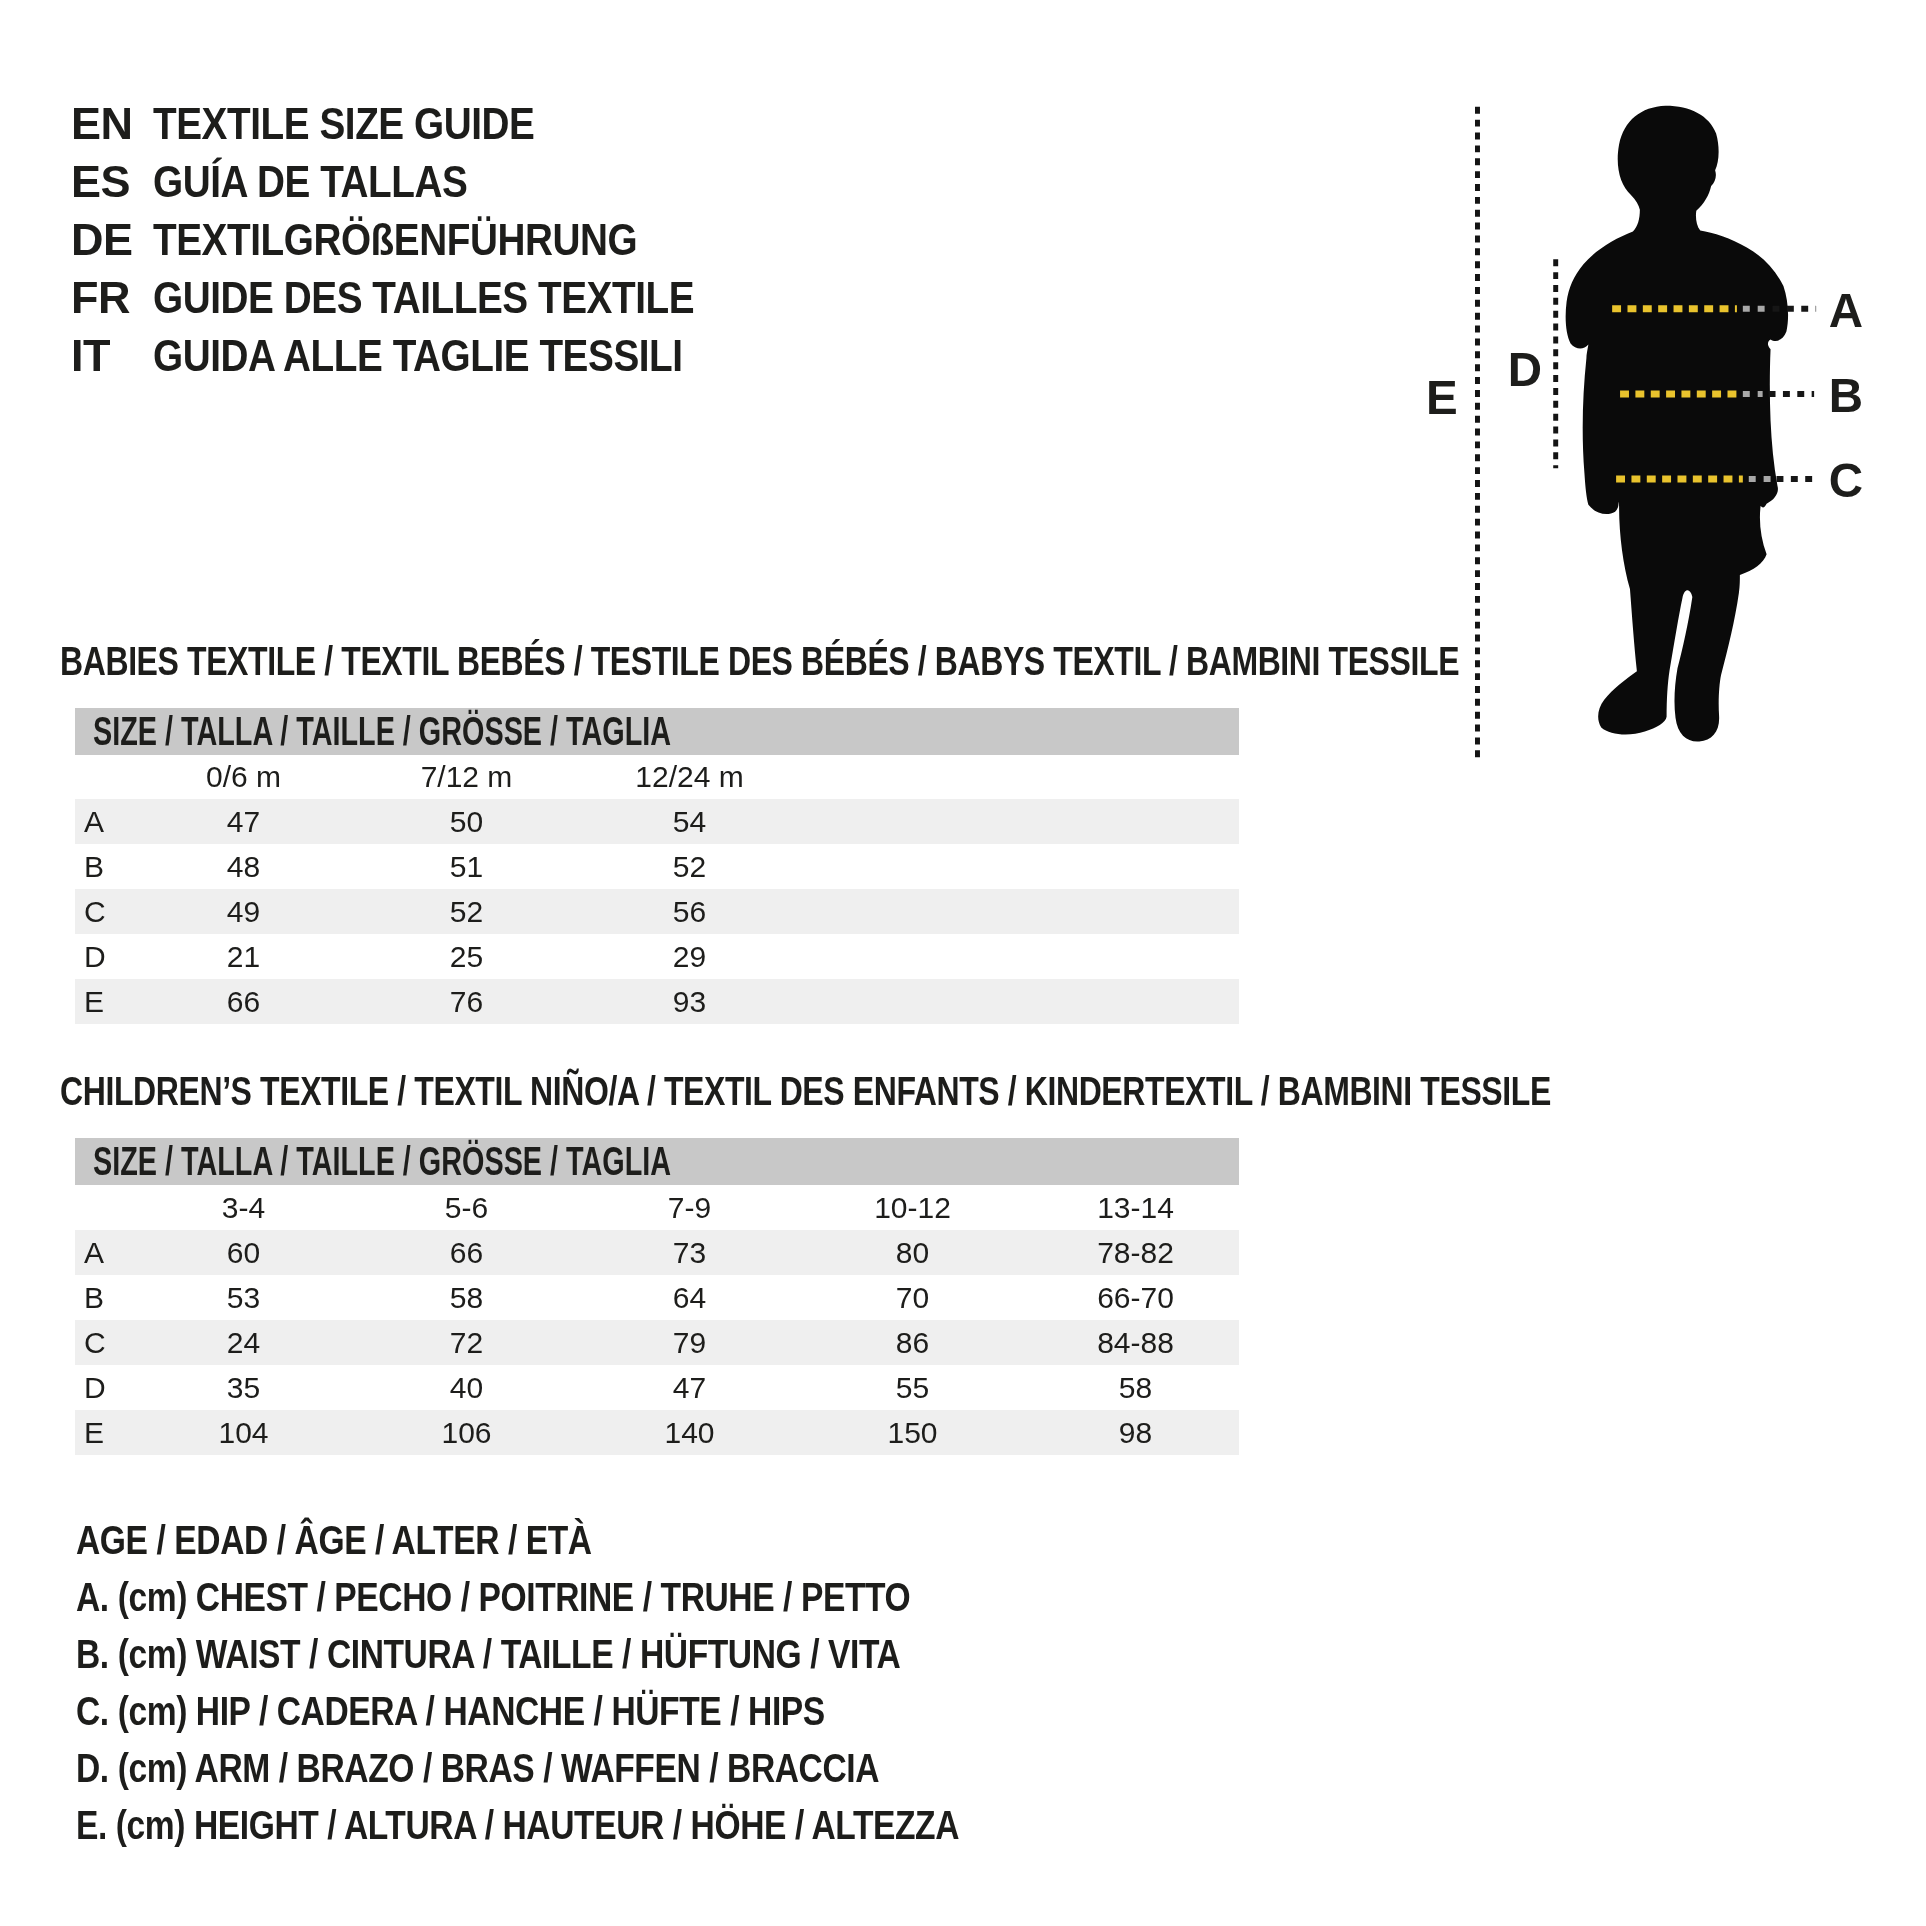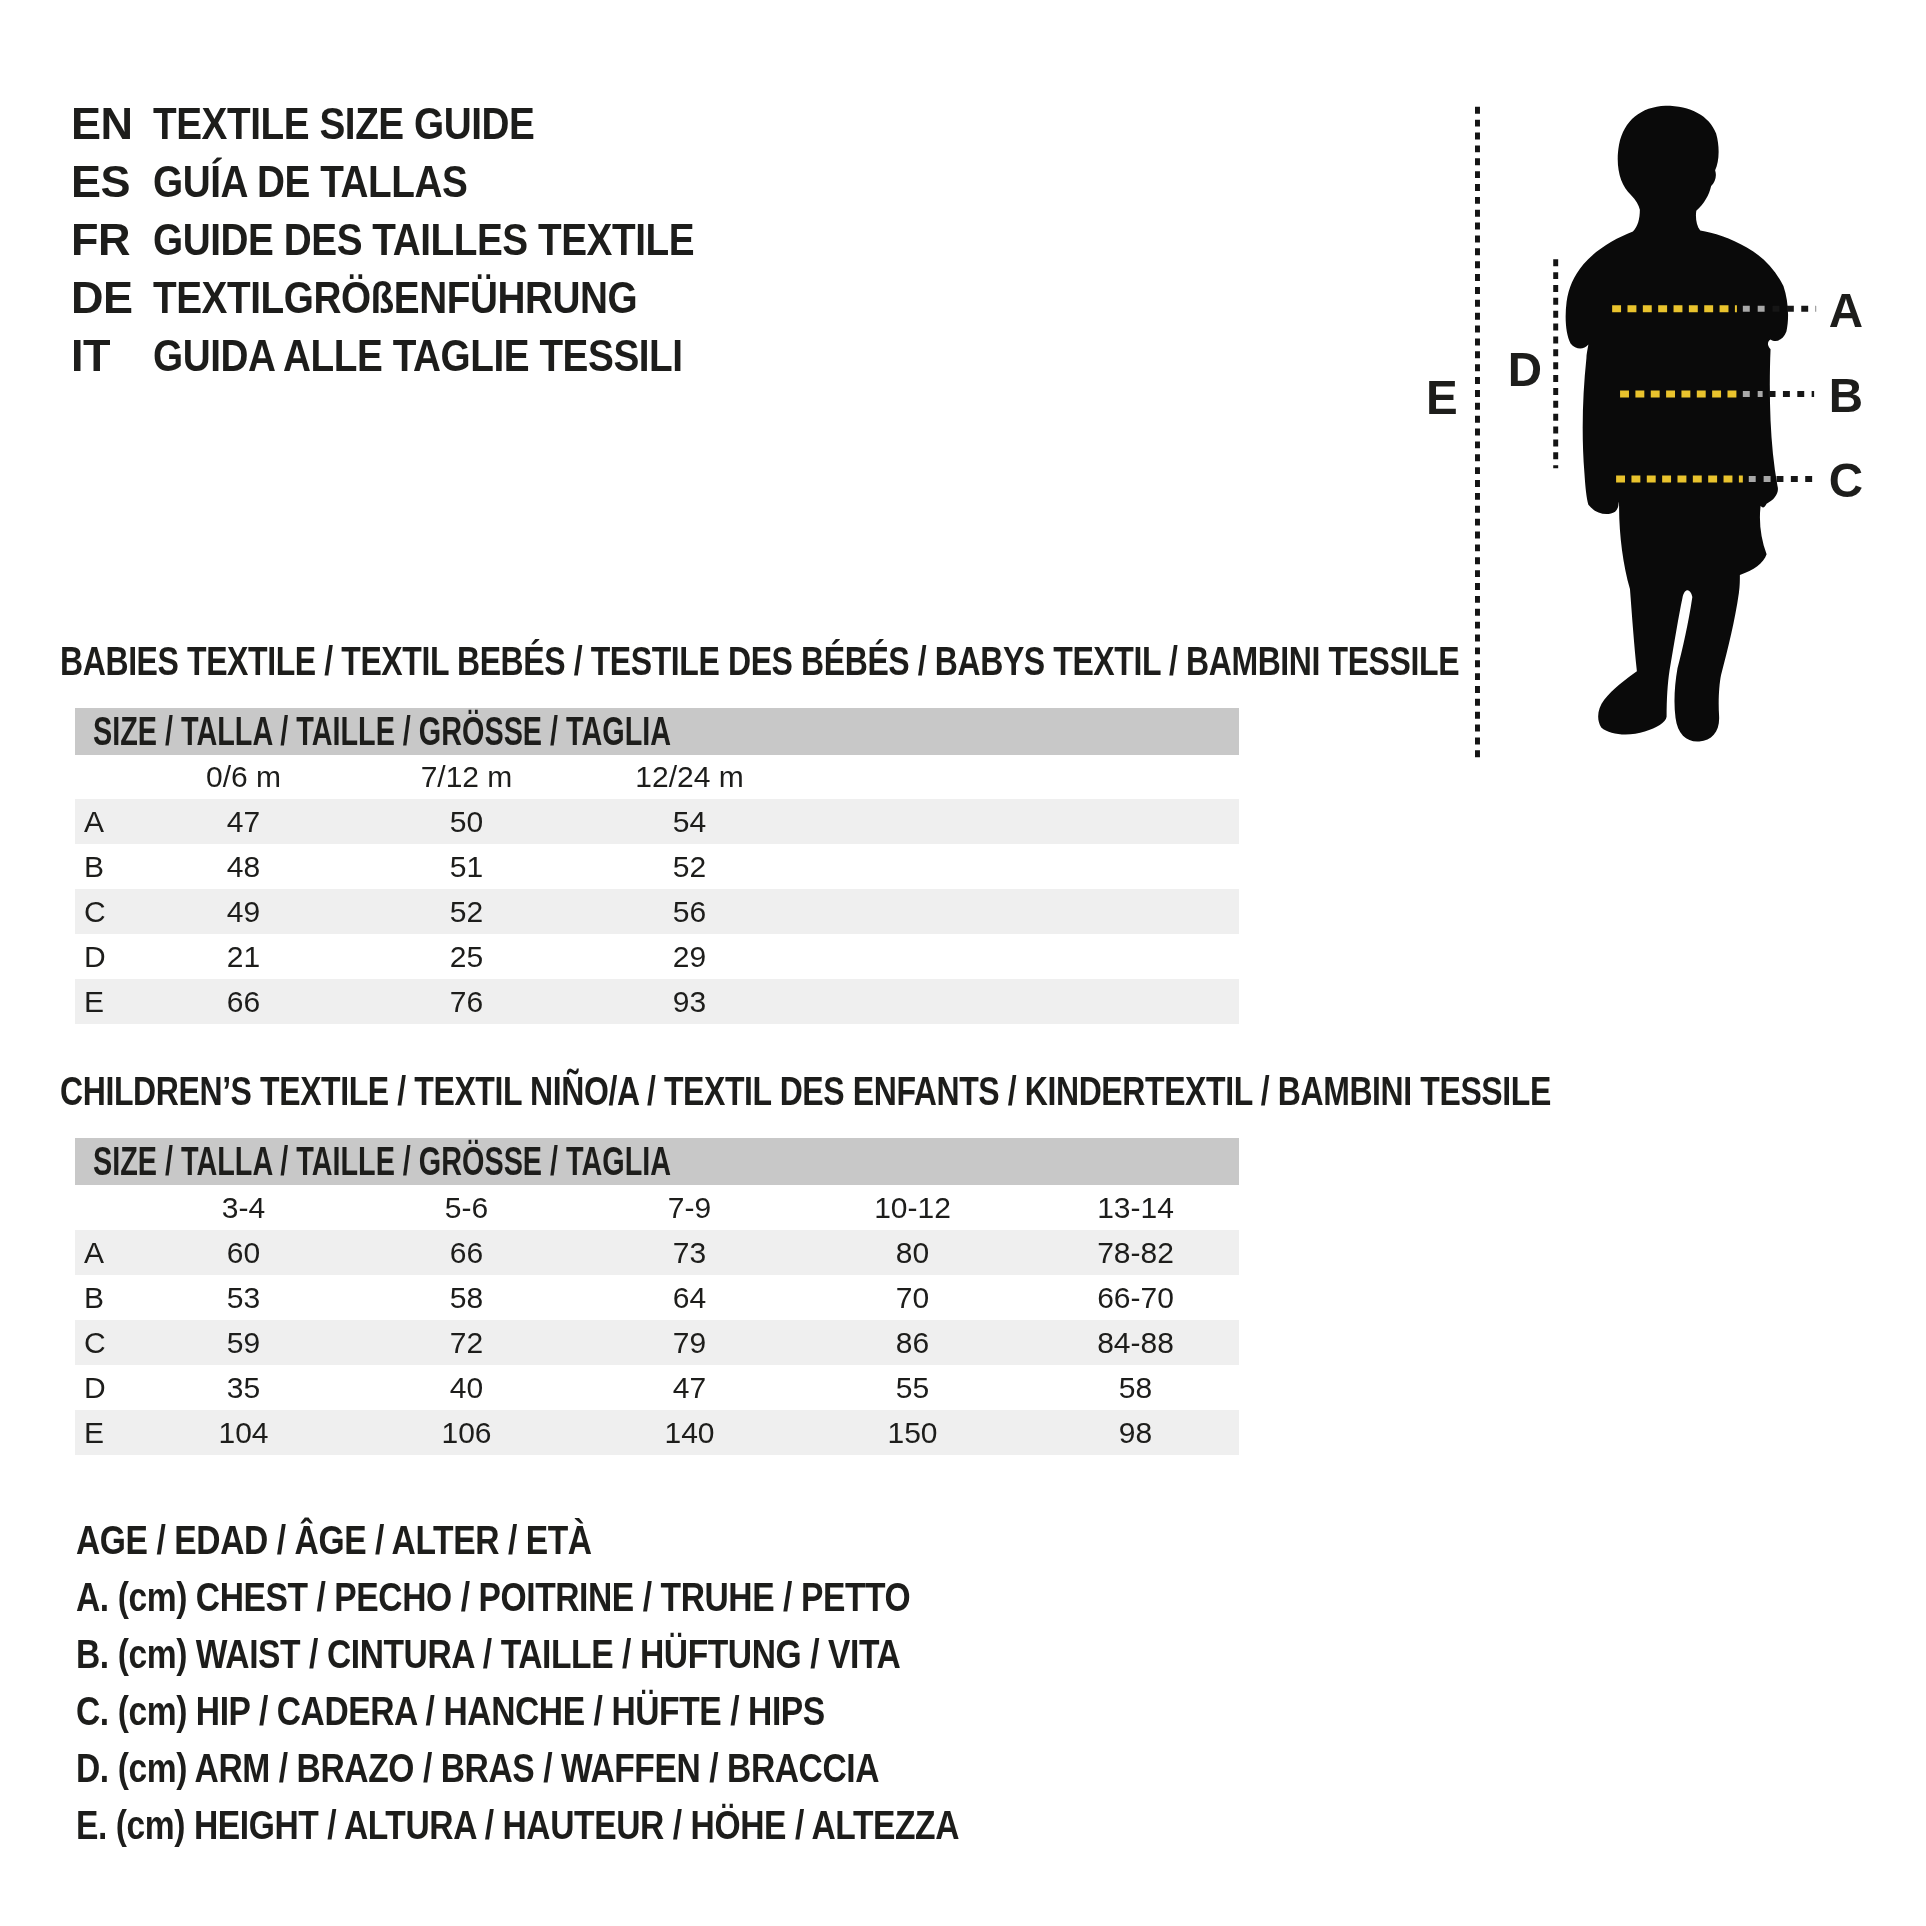--- a/index.html
+++ b/index.html
@@ -62,12 +62,12 @@
         <span class="lang-title sx sx86">GUÍA DE TALLAS</span>
       </div>
       <div class="lang-row">
+        <span class="lang-code">DE</span>
+        <span class="lang-title sx sx86">TEXTILGRÖßENFÜHRUNG</span>
+      </div>
+      <div class="lang-row">
         <span class="lang-code">FR</span>
         <span class="lang-title sx sx86">GUIDE DES TAILLES TEXTILE</span>
-      </div>
-      <div class="lang-row">
-        <span class="lang-code">DE</span>
-        <span class="lang-title sx sx86">TEXTILGRÖßENFÜHRUNG</span>
       </div>
       <div class="lang-row">
         <span class="lang-code">IT</span>

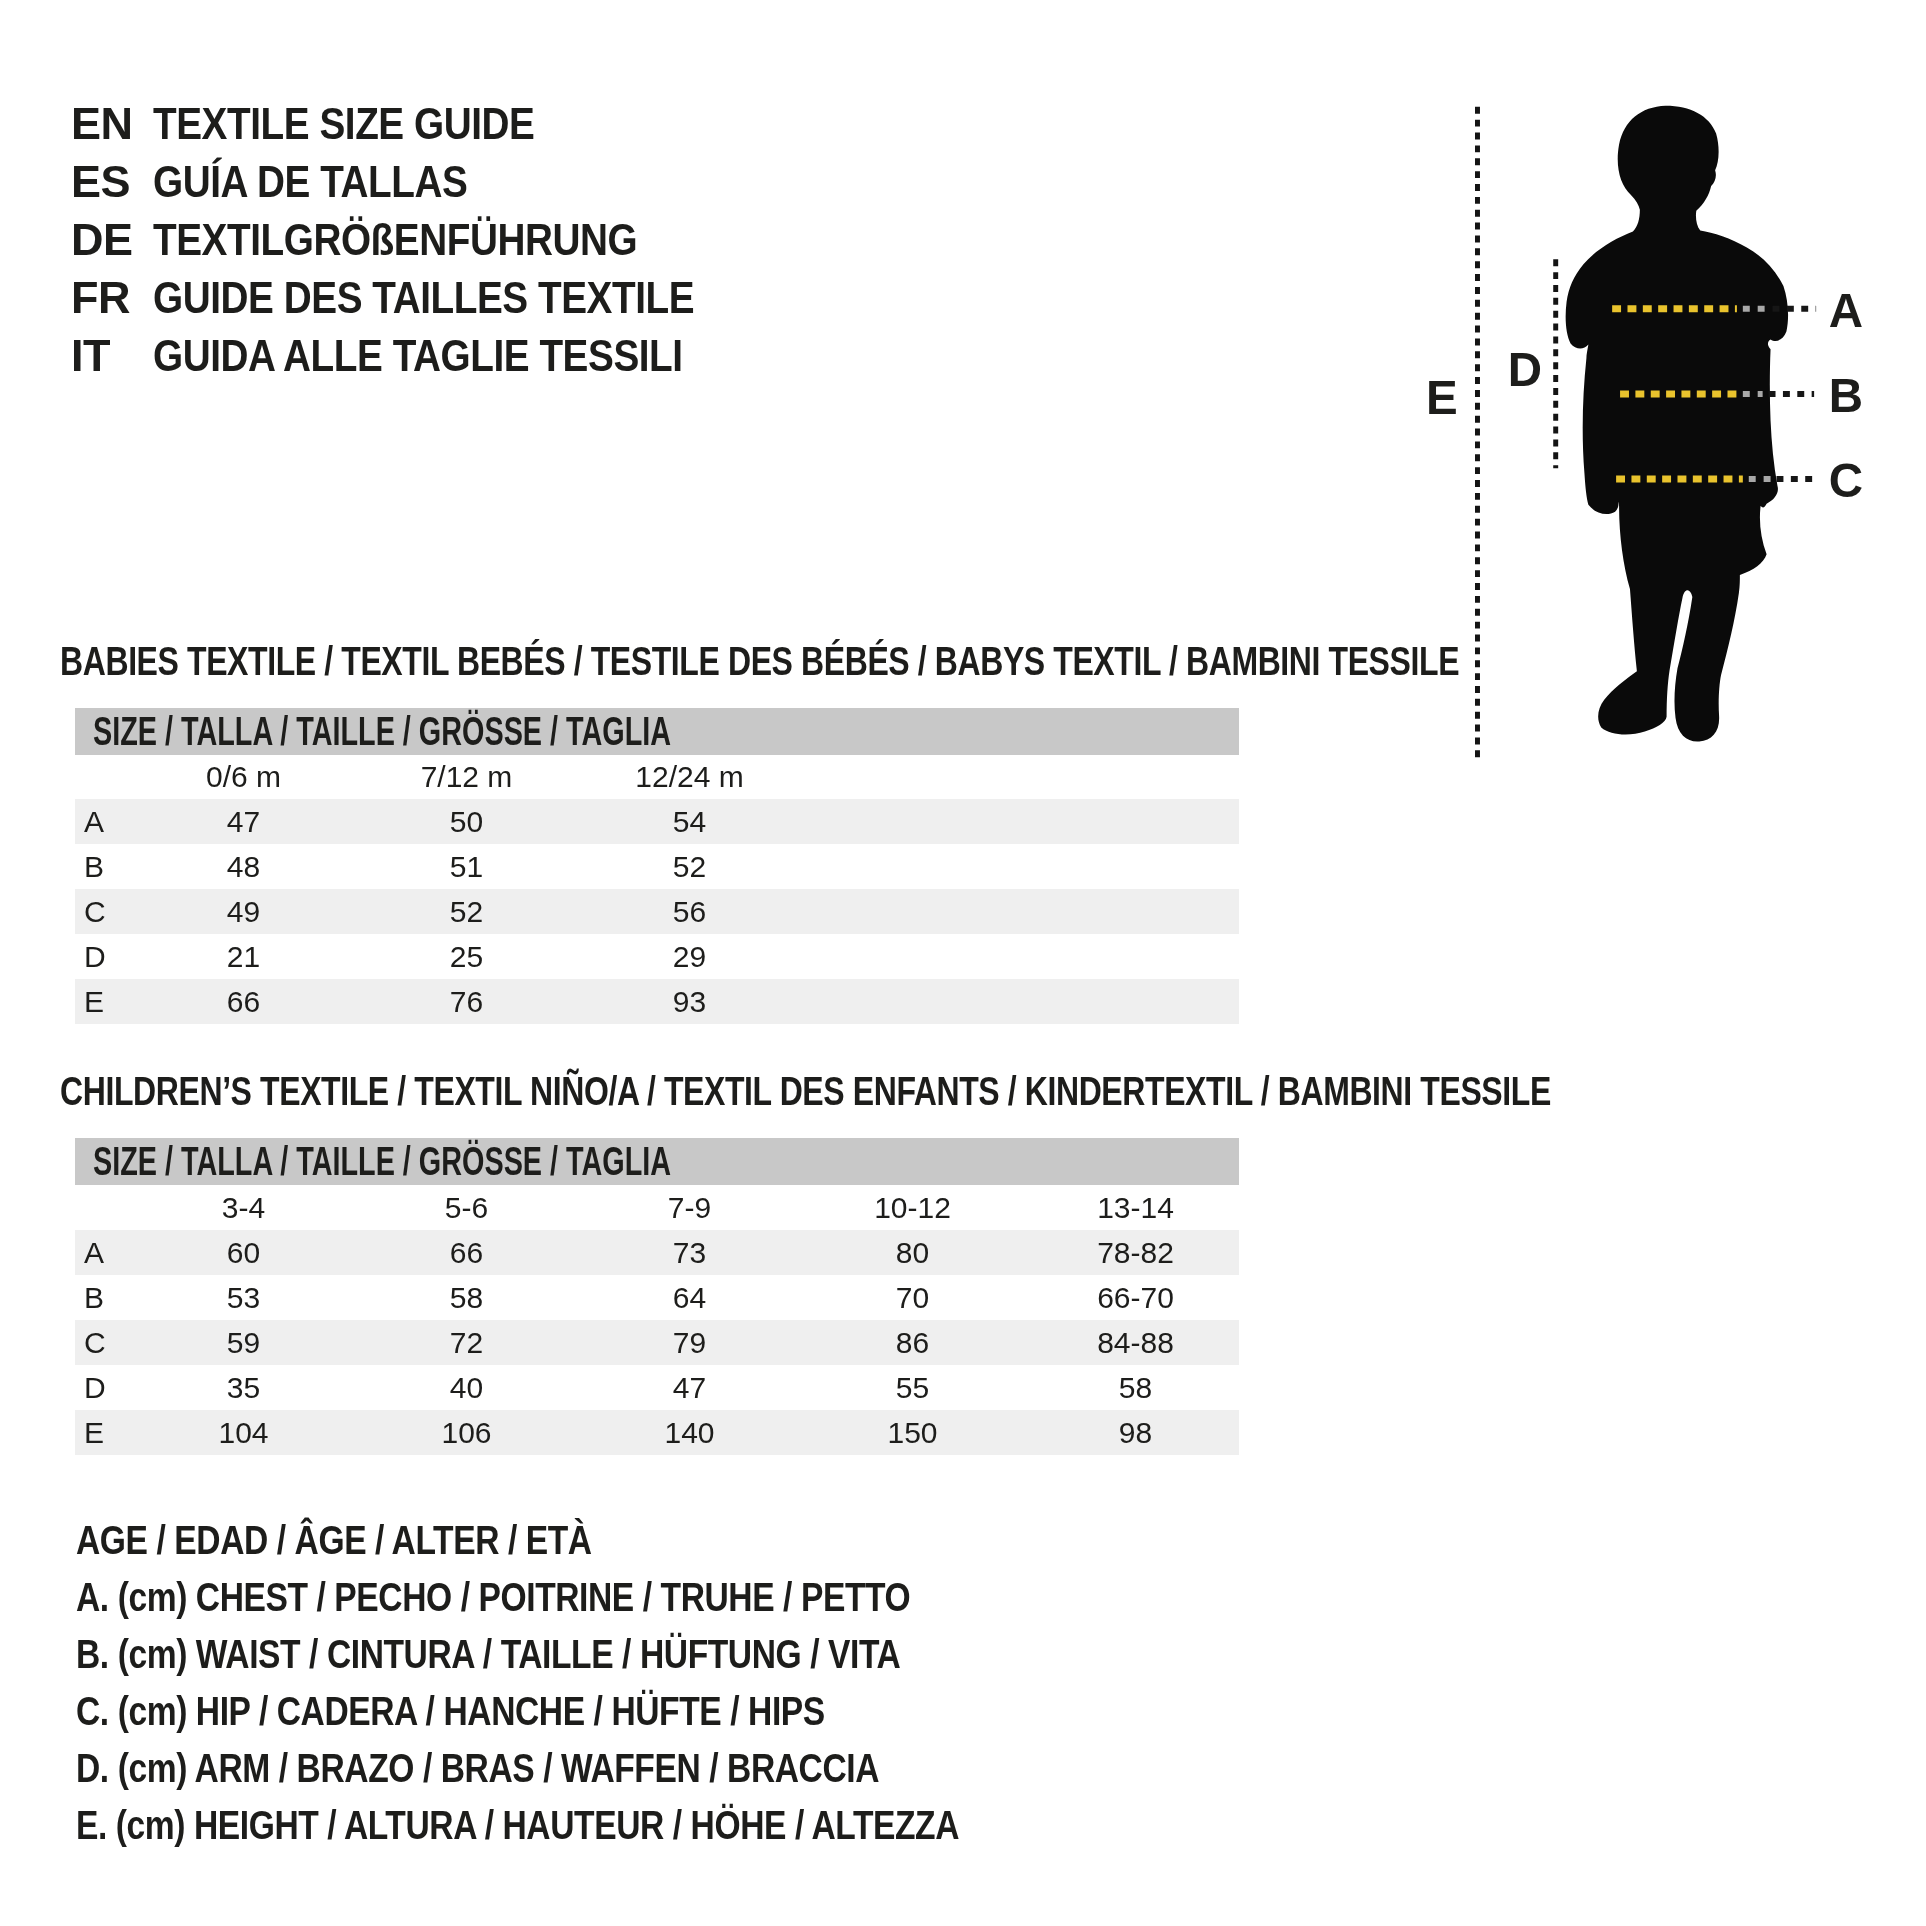--- a/index.html
+++ b/index.html
@@ -153,7 +153,7 @@
       </div>
       <div class="t-row striped">
         <span class="t-lbl">C</span>
-        <span class="t-cell">59</span>
+        <span class="t-cell">24</span>
         <span class="t-cell">72</span>
         <span class="t-cell">79</span>
         <span class="t-cell">86</span>

